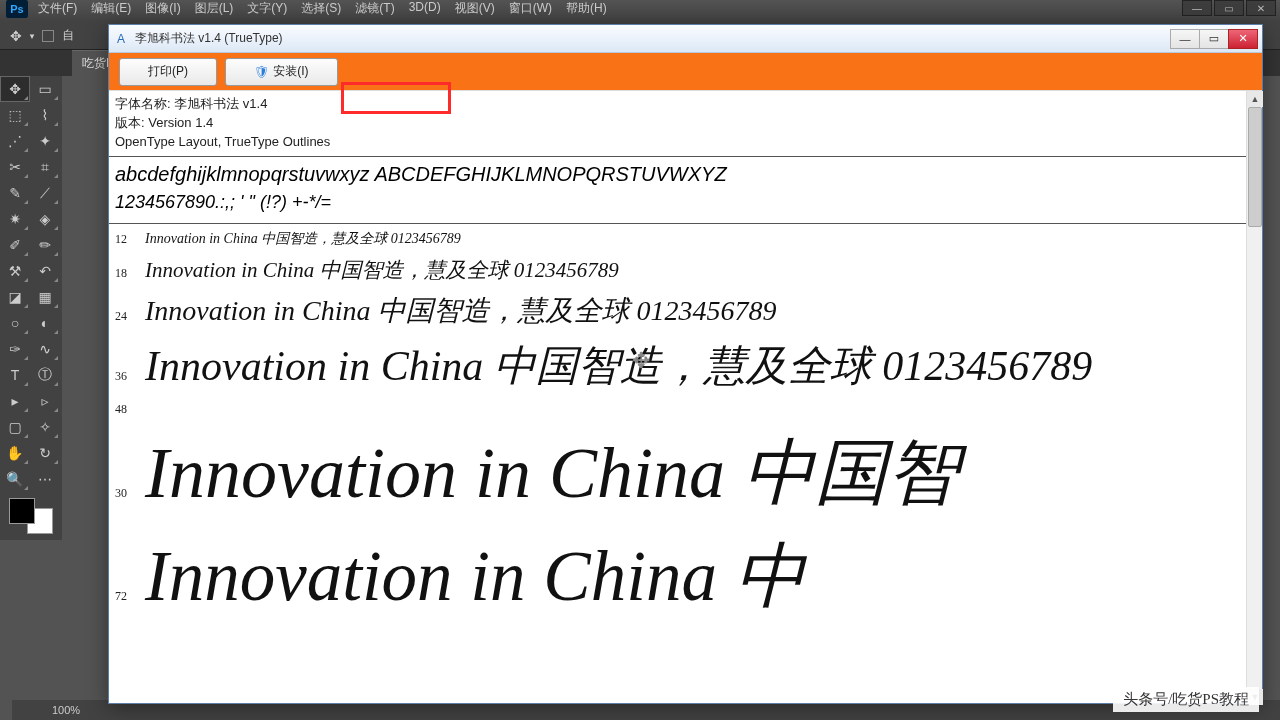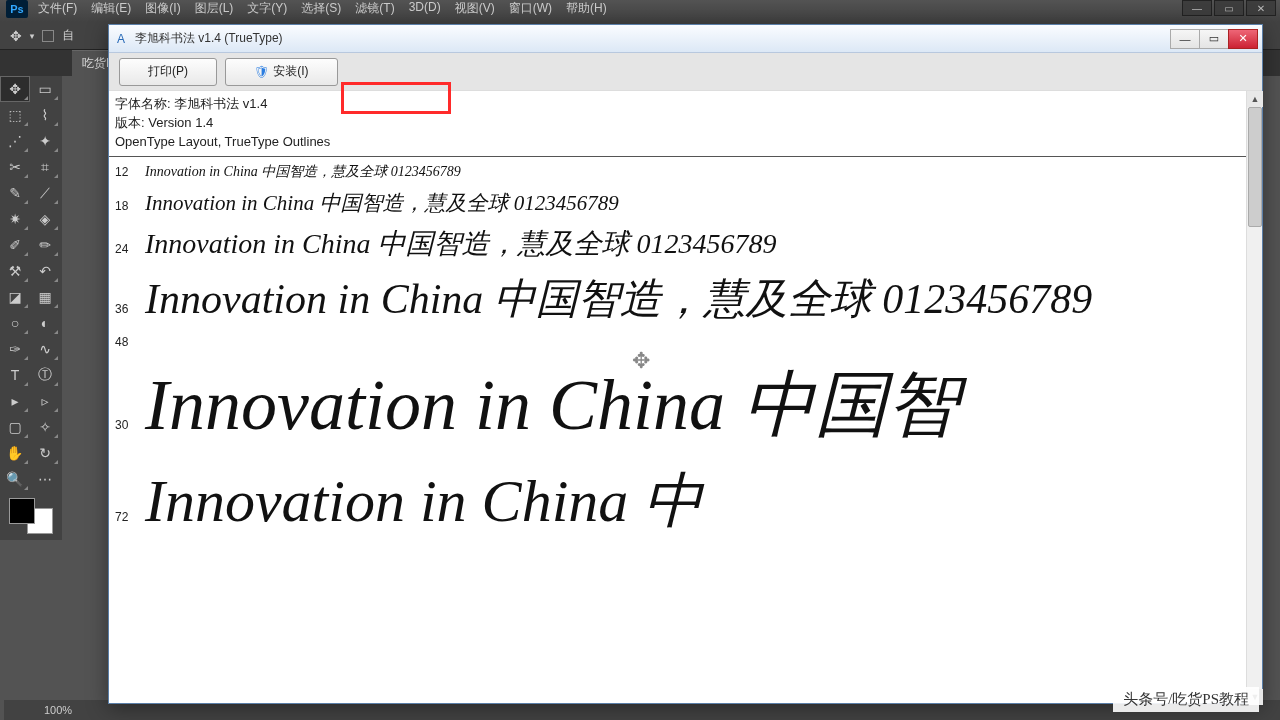--- a/index.html
+++ b/index.html
@@ -28,7 +28,7 @@
 .fw-ctrl{margin-left:auto;display:flex}
 .fw-btn{width:30px;height:20px;display:flex;align-items:center;justify-content:center;border:1px solid #aaa;background:linear-gradient(#f6f6f6,#e4e4e4);font-size:11px;margin-left:-1px}
 .fw-btn.cls{background:linear-gradient(#e67,#c23);color:#fff;border-color:#a22}
-.fw-toolbar{height:38px;background:#e5e5e5;display:flex;align-items:center;padding-left:10px;gap:8px;border-bottom:1px solid #ddd}
+.fw-toolbar{height:38px;background:#f97316;display:flex;align-items:center;padding-left:10px;gap:8px;border-bottom:1px solid #ddd}
 .fw-tbtn{height:28px;padding:0 28px;background:linear-gradient(#fdfdfd,#e9e9e9);border:1px solid #999;border-radius:3px;font-size:12px;color:#222;display:flex;align-items:center;gap:4px}
 .fw-tbtn.install{position:relative}
 .fw-highlight{position:absolute;border:3px solid #ff2a2a;pointer-events:none}

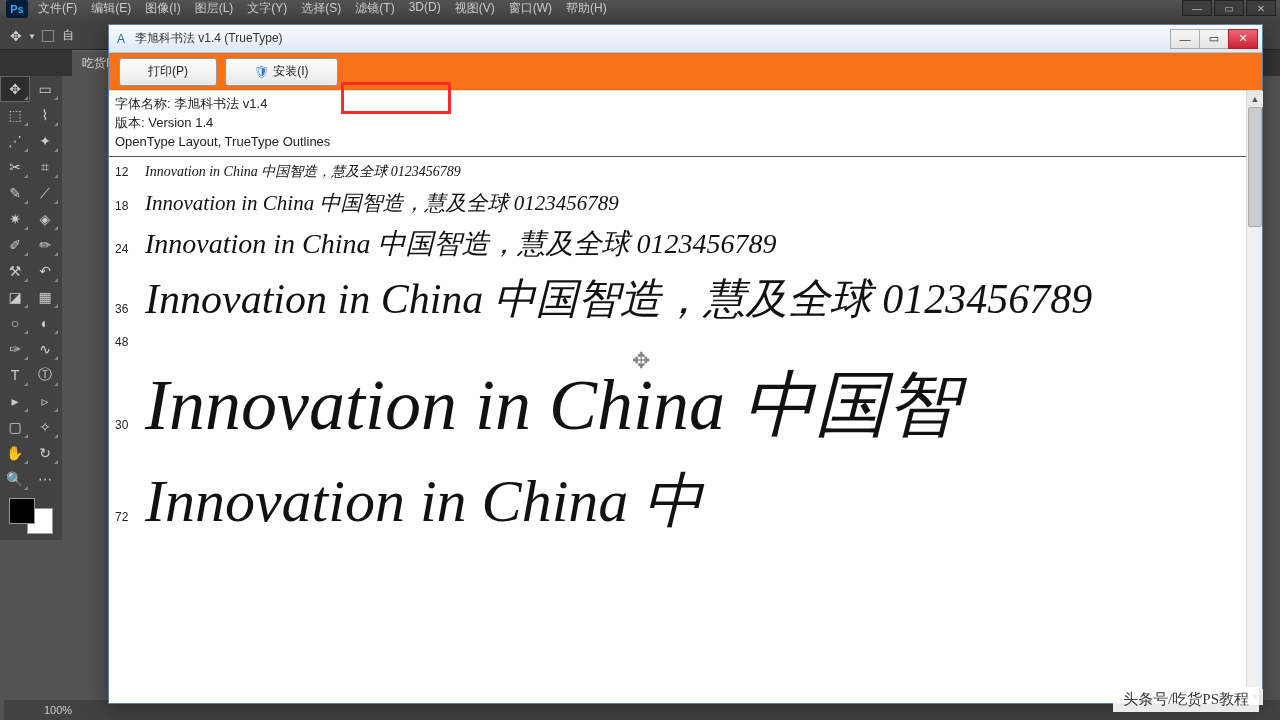--- a/index.html
+++ b/index.html
@@ -148,6 +148,10 @@
       <div>版本: Version 1.4</div>
       <div>OpenType Layout, TrueType Outlines</div>
     </div>
+    <div class="fw-charset">
+      <div class="row1">abcdefghijklmnopqrstuvwxyz  ABCDEFGHIJKLMNOPQRSTUVWXYZ</div>
+      <div class="row2">1234567890.:,; ' " (!?) +-*/=</div>
+    </div>
     <div class="fw-samples">
       <div class="fw-sample">
           <span class="sz">12</span>

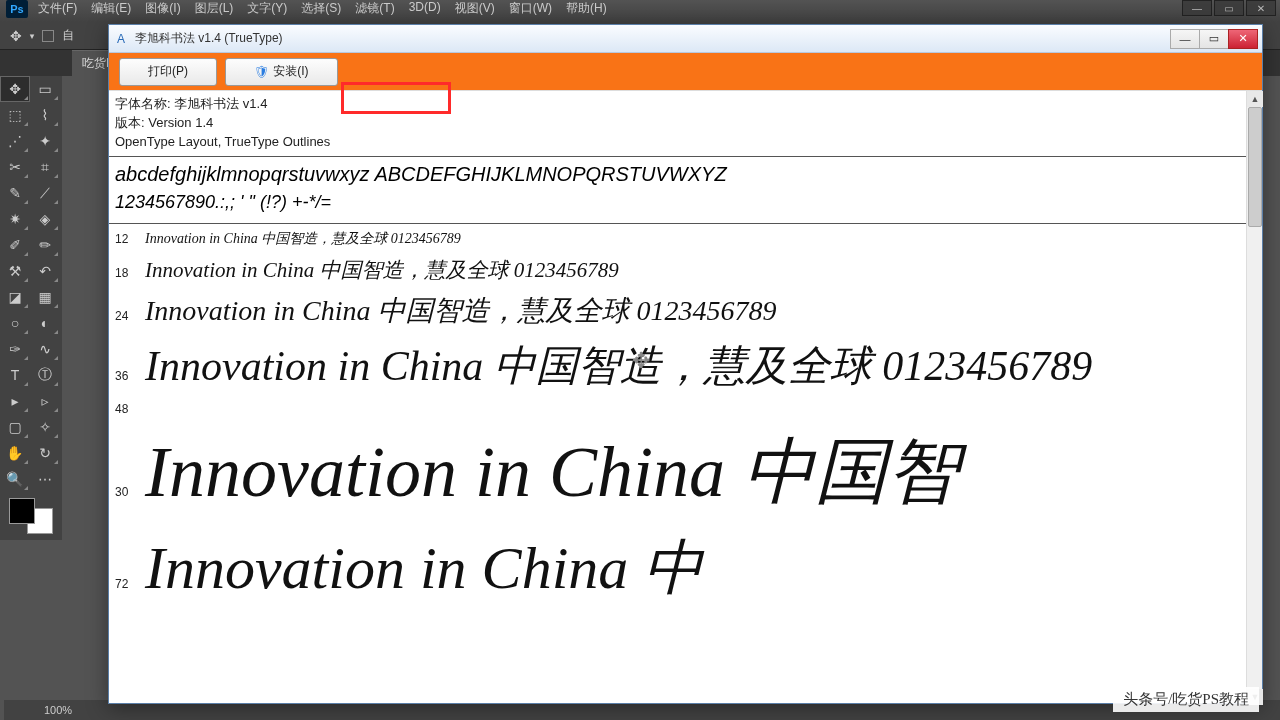--- a/index.html
+++ b/index.html
@@ -42,7 +42,7 @@
 .fw-charset .row2{font-size:18px;margin-top:6px}
 .fw-samples{padding:2px 0}
 .fw-sample{display:flex;align-items:baseline;white-space:nowrap;overflow:hidden;padding:4px 6px}
-.fw-sample .sz{width:30px;font-size:12px;color:#222;font-family:Liberation Sans, sans-serif;flex-shrink:0;font-style:normal}
+.fw-sample .sz{width:30px;font-size:12px;color:#222;font-family:Liberation Serif, serif;flex-shrink:0;font-style:normal}
 .fw-sample .txt{font-family:"Brush Script MT","Segoe Script",cursive;font-style:italic;color:#111}
 .watermark{position:absolute;right:21px;bottom:8px;background:rgba(255,255,255,.9);color:#333;font-size:15px;padding:3px 10px;font-family:"Microsoft YaHei"}
 .crosshair{position:absolute;font-size:22px;color:#888;pointer-events:none}

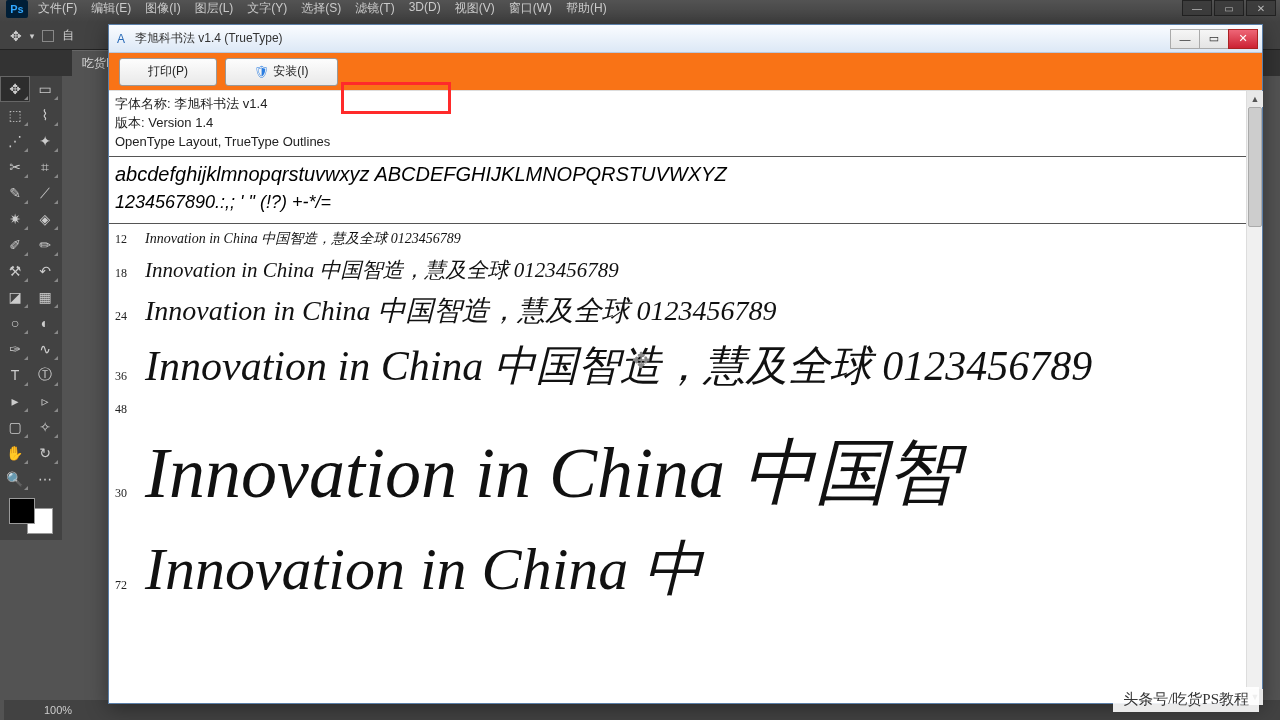--- a/index.html
+++ b/index.html
@@ -178,7 +178,7 @@
         </div>
       <div class="fw-sample">
           <span class="sz">72</span>
-          <span class="txt" style="font-size:60px">Innovation in China 中</span>
+          <span class="txt" style="font-size:71px">Innovation in China 中</span>
         </div>
     </div>
   </div>

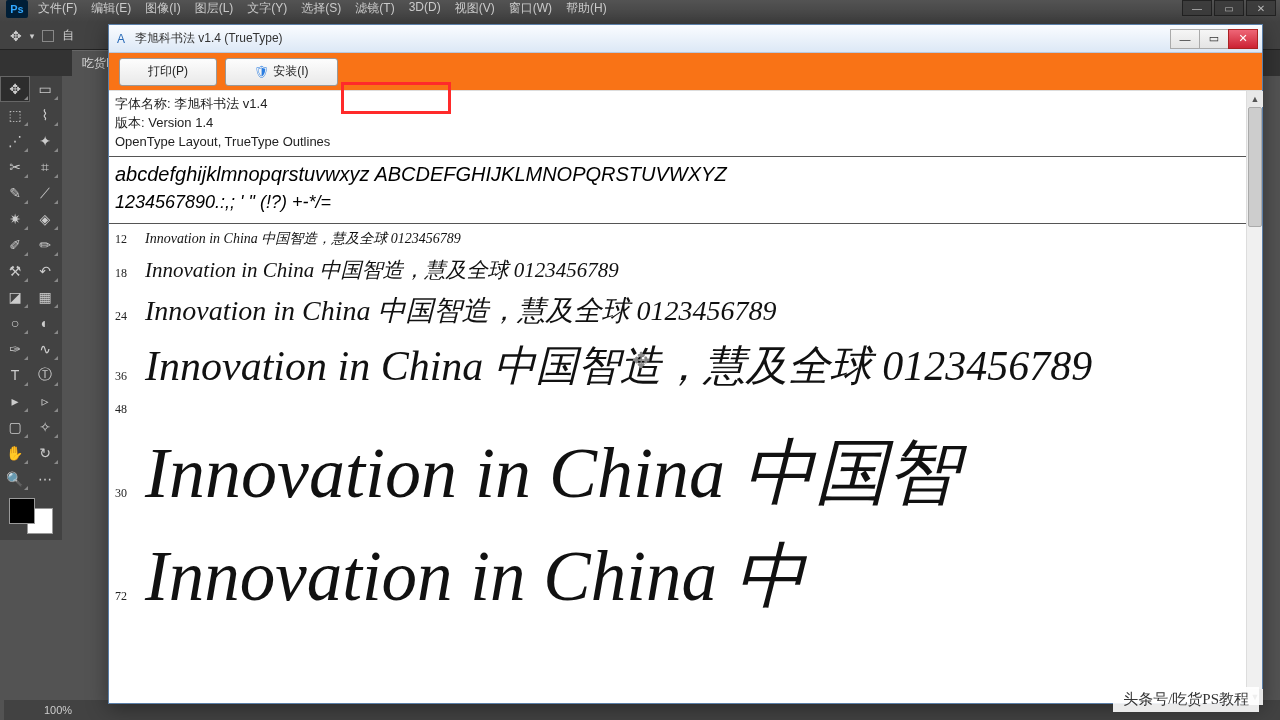--- a/index.html
+++ b/index.html
@@ -21,7 +21,7 @@
 .ps-swatch{width:56px;height:40px;margin:4px auto;position:relative}
 .ps-swatch .fg{position:absolute;width:26px;height:26px;background:#000;border:1px solid #999;left:6px;top:2px;z-index:2}
 .ps-swatch .bg{position:absolute;width:26px;height:26px;background:#fff;border:1px solid #999;right:6px;bottom:2px}
-.ps-status{position:absolute;bottom:0;left:4px;right:0;height:20px;background:#424242;color:#ccc;font-size:11px;display:flex;align-items:center;padding-left:40px}
+.ps-status{position:absolute;bottom:0;left:12px;right:0;height:20px;background:#424242;color:#ccc;font-size:11px;display:flex;align-items:center;padding-left:40px}
 .font-window{position:absolute;left:108px;top:24px;width:1155px;height:680px;background:#fff;border:1px solid #5b7fa8;box-shadow:0 4px 20px rgba(0,0,0,.4)}
 .fw-title{height:28px;background:linear-gradient(#fafcff,#dce8f6);display:flex;align-items:center;padding:0 4px;font-size:12px;color:#333;border-bottom:1px solid #b8c8de}
 .fw-icon{width:16px;height:16px;margin-right:6px;display:flex;align-items:center;justify-content:center;color:#2a6bb8;font-size:12px}

